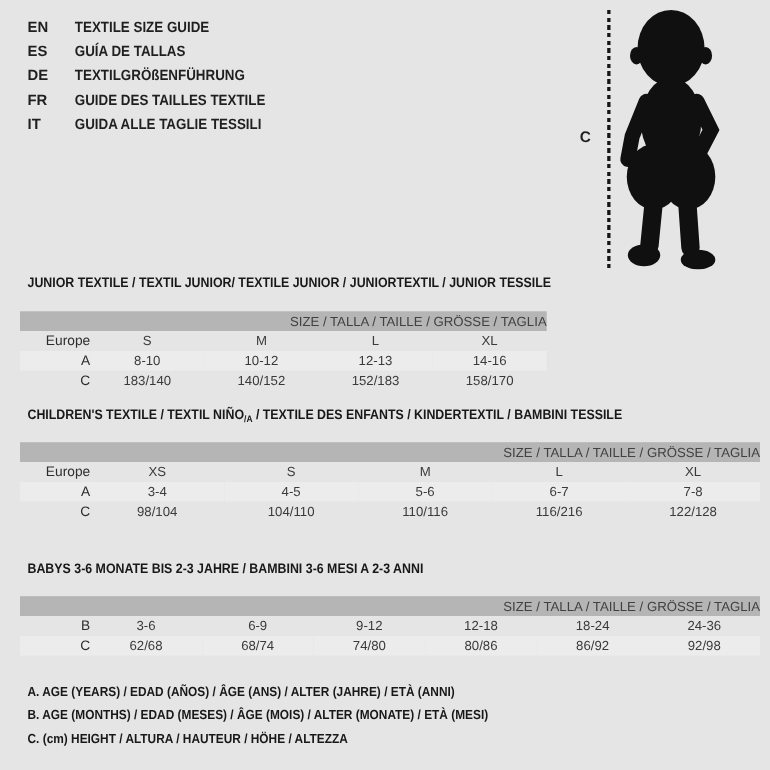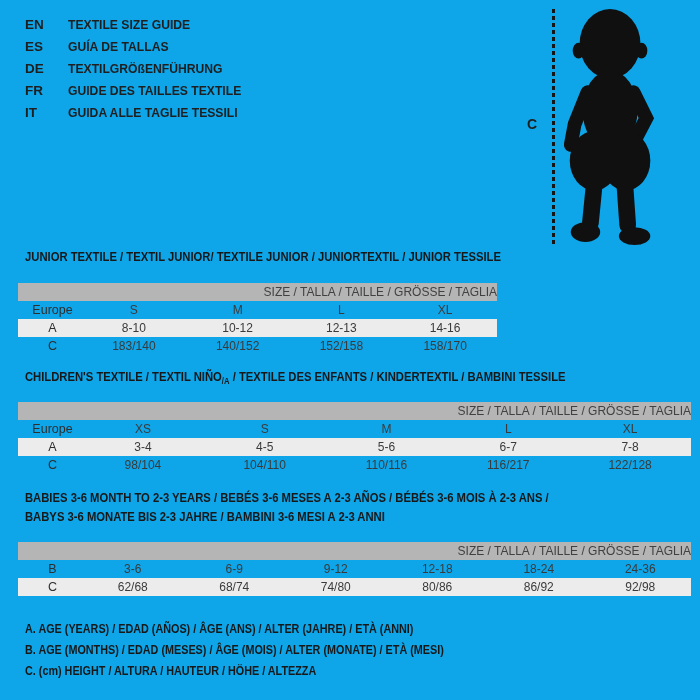--- a/index.html
+++ b/index.html
@@ -4,7 +4,7 @@
 <style>
   html,body { margin:0; padding:0; background:#fff; }
   .canvas {
-    position:relative; width:700px; height:700px; background:#0ea5e9;
+    position:relative; width:700px; height:700px; background:#e5e5e5;
     font-family:"Liberation Sans", sans-serif; color:#1f1f1f; overflow:hidden;
   }
   .condensed { display:inline-block; transform:scaleX(0.9); transform-origin:0 50%; white-space:nowrap; }

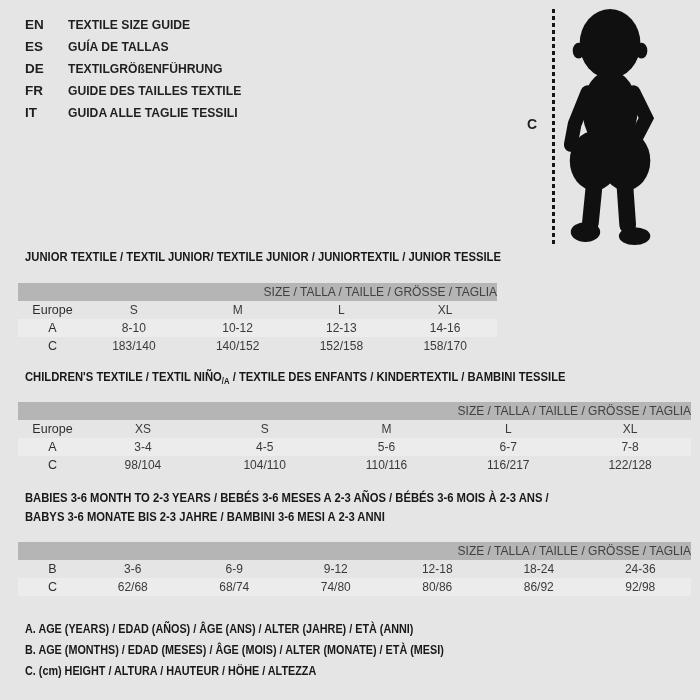--- a/index.html
+++ b/index.html
@@ -28,7 +28,7 @@
   table.size { position:absolute; border-collapse:collapse; table-layout:fixed; }
   table.size td { height:18px; padding:0; text-align:center; vertical-align:middle;
     font-size:12px; color:#3a3a3a; white-space:nowrap; overflow:hidden; }
-  table.size td.rowlabel { text-align:center; padding-left:5px; font-size:12.5px; color:#2e2e2e; }
+  table.size td.rowlabel { text-align:right; padding-left:5px; font-size:12.5px; color:#2e2e2e; }
   table.size tr.band td { background:#b5b5b5; text-align:right; padding-left:5px;
     font-size:12px; color:#414141; }
   table.size tr.shade td { background:#ececec; }

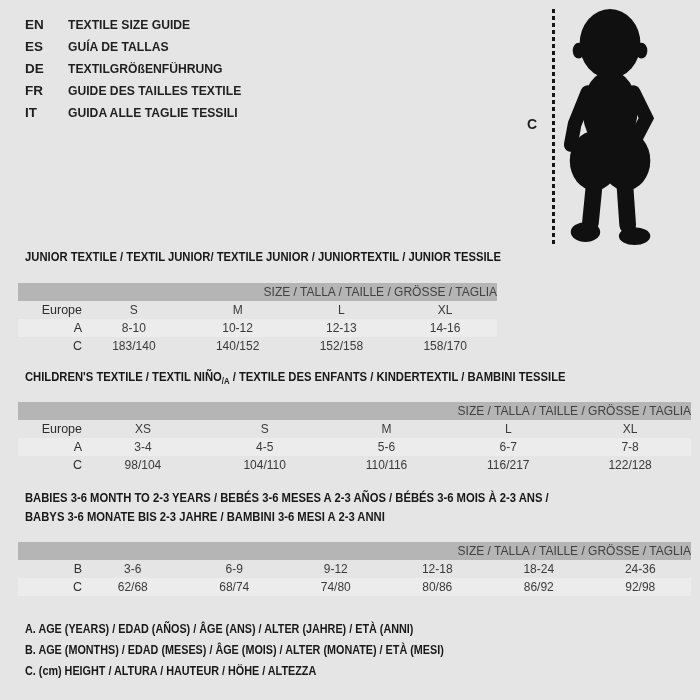--- a/index.html
+++ b/index.html
@@ -132,7 +132,7 @@
       <td class="rowlabel">C</td>
       <td>183/140</td>
       <td>140/152</td>
-      <td>152/158</td>
+      <td>152/183</td>
       <td>158/170</td>
     </tr>
   </tbody>

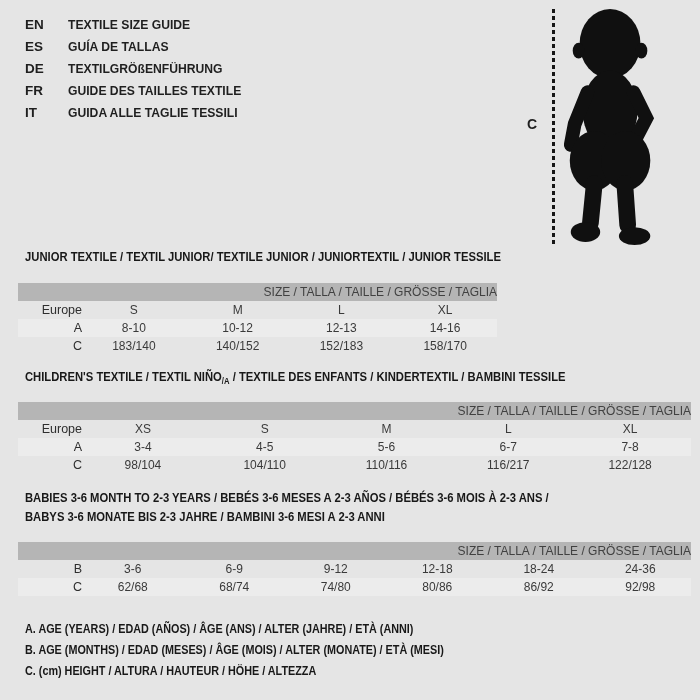--- a/index.html
+++ b/index.html
@@ -175,7 +175,7 @@
       <td>98/104</td>
       <td>104/110</td>
       <td>110/116</td>
-      <td>116/217</td>
+      <td>116/216</td>
       <td>122/128</td>
     </tr>
   </tbody>

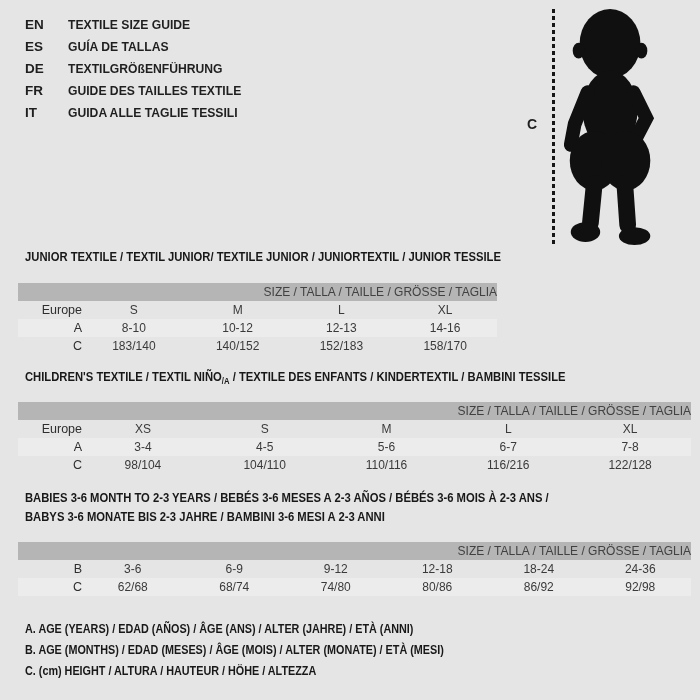--- a/index.html
+++ b/index.html
@@ -181,9 +181,6 @@
   </tbody>
     </table>
 
-  <div class="section-title title-babies-1">
-    <span class="condensed">BABIES 3-6 MONTH TO 2-3 YEARS / BEBÉS 3-6 MESES A 2-3 AÑOS / BÉBÉS 3-6 MOIS À 2-3 ANS /</span>
-  </div>
   <div class="section-title title-babies-2">
     <span class="condensed">BABYS 3-6 MONATE BIS 2-3 JAHRE / BAMBINI 3-6 MESI A 2-3 ANNI</span>
   </div>

